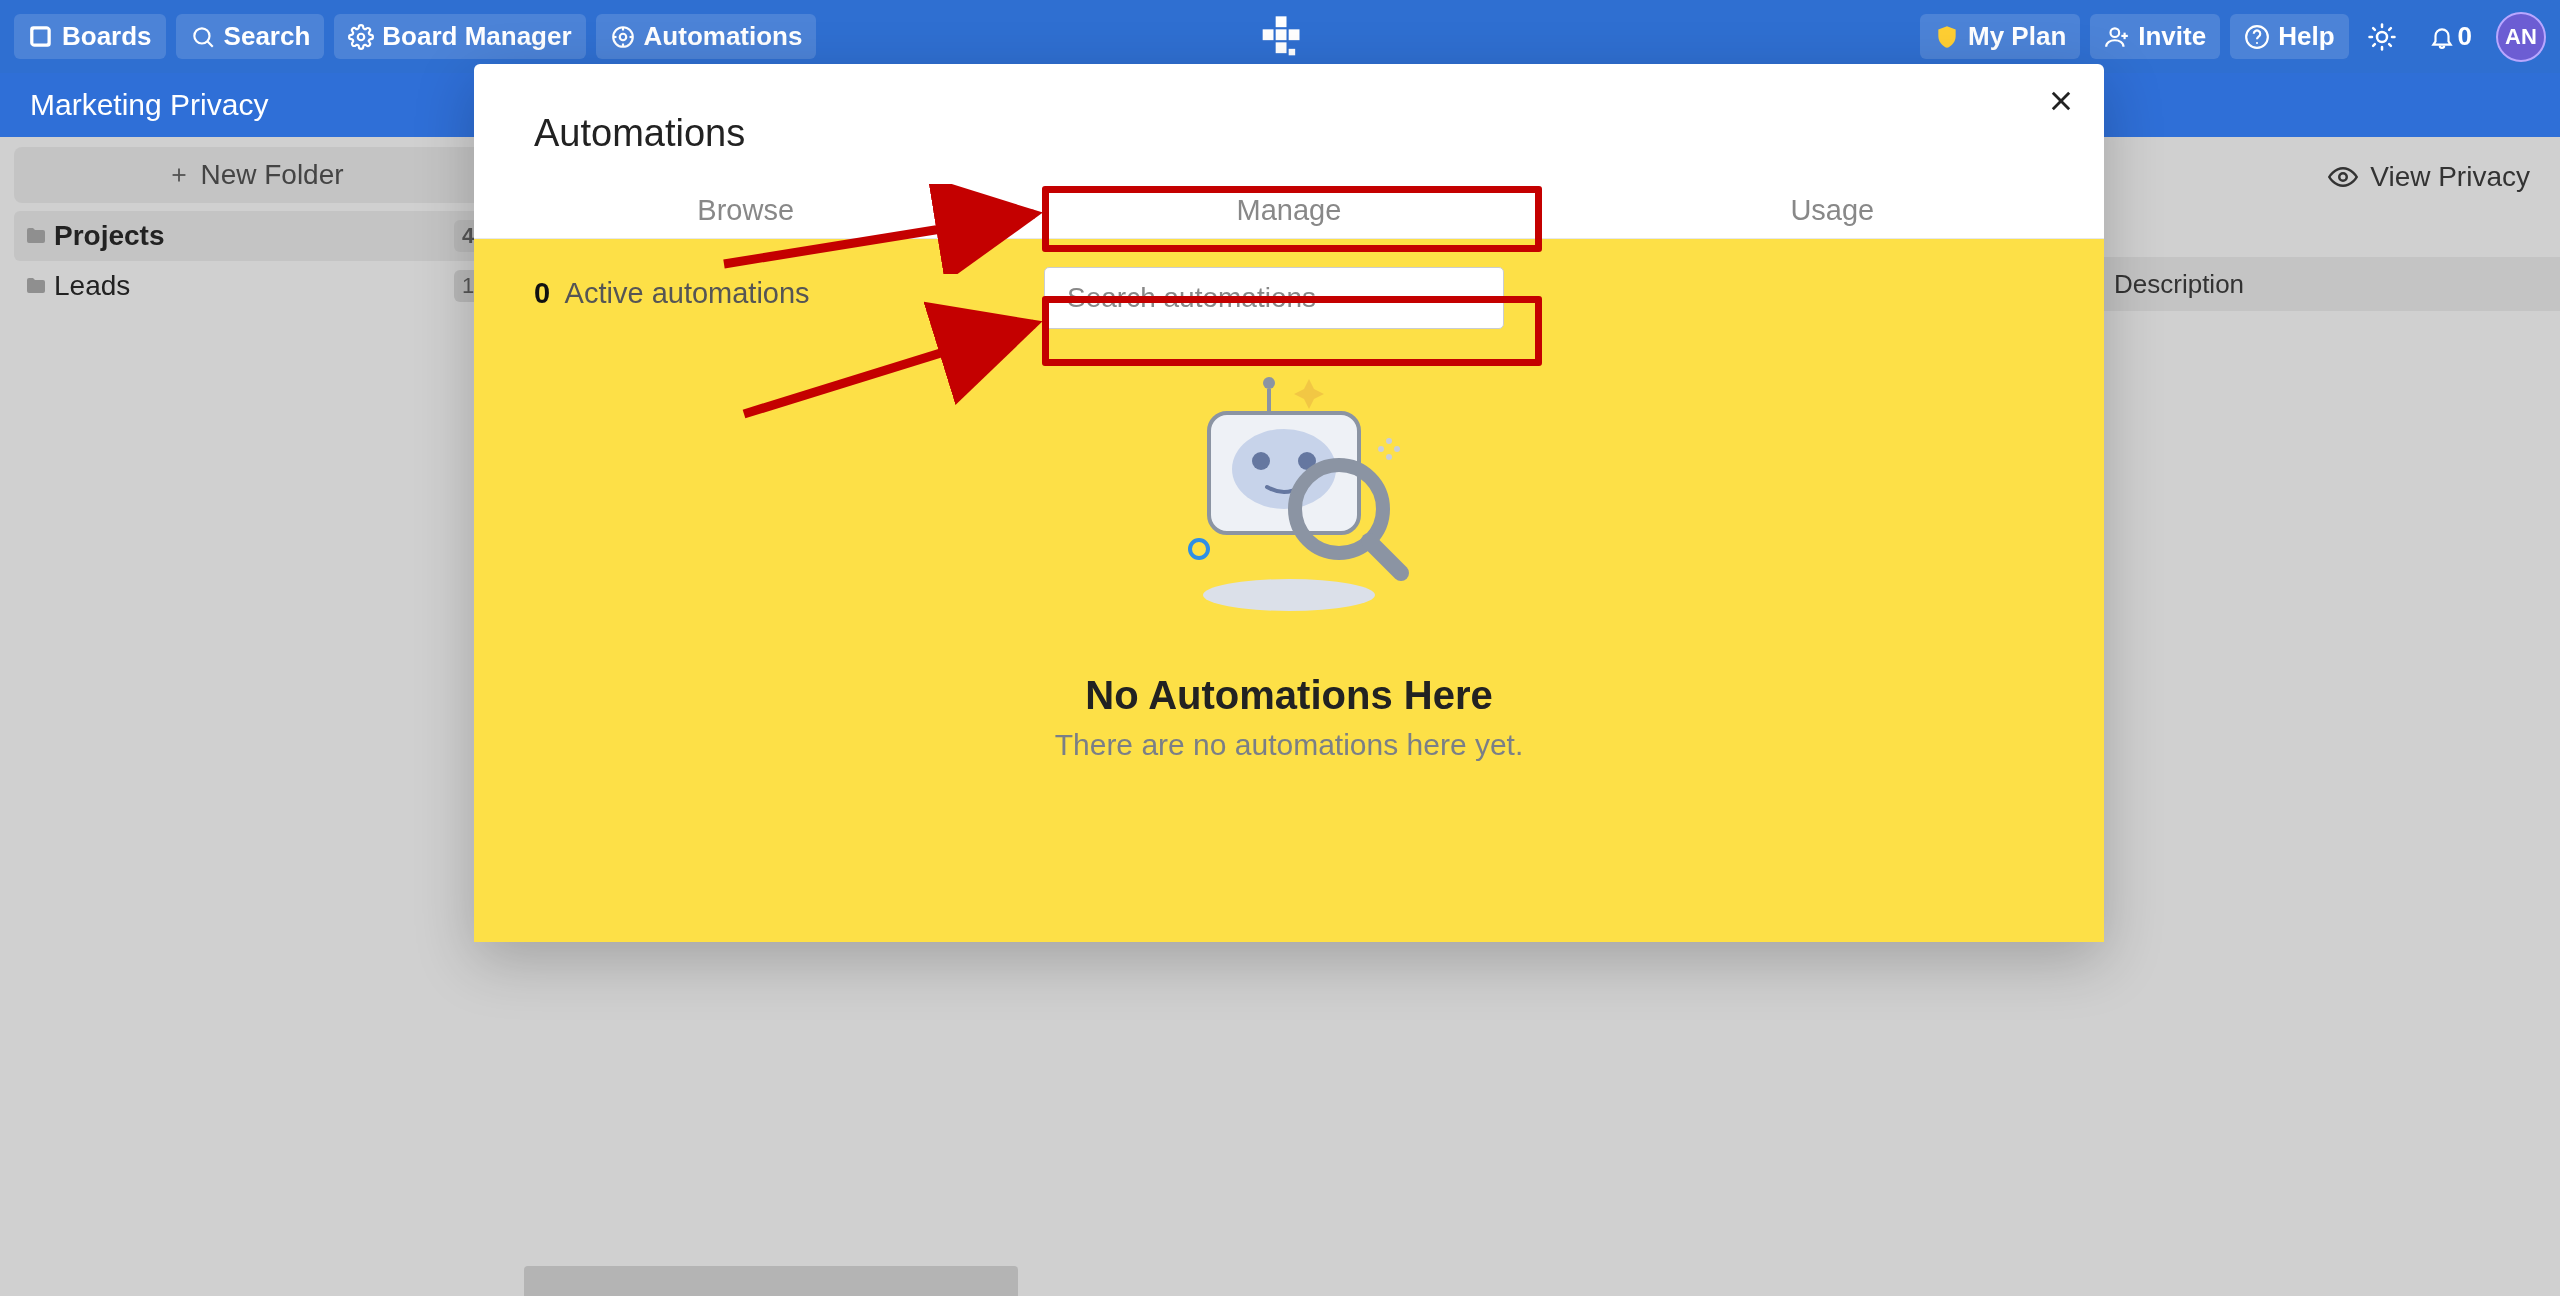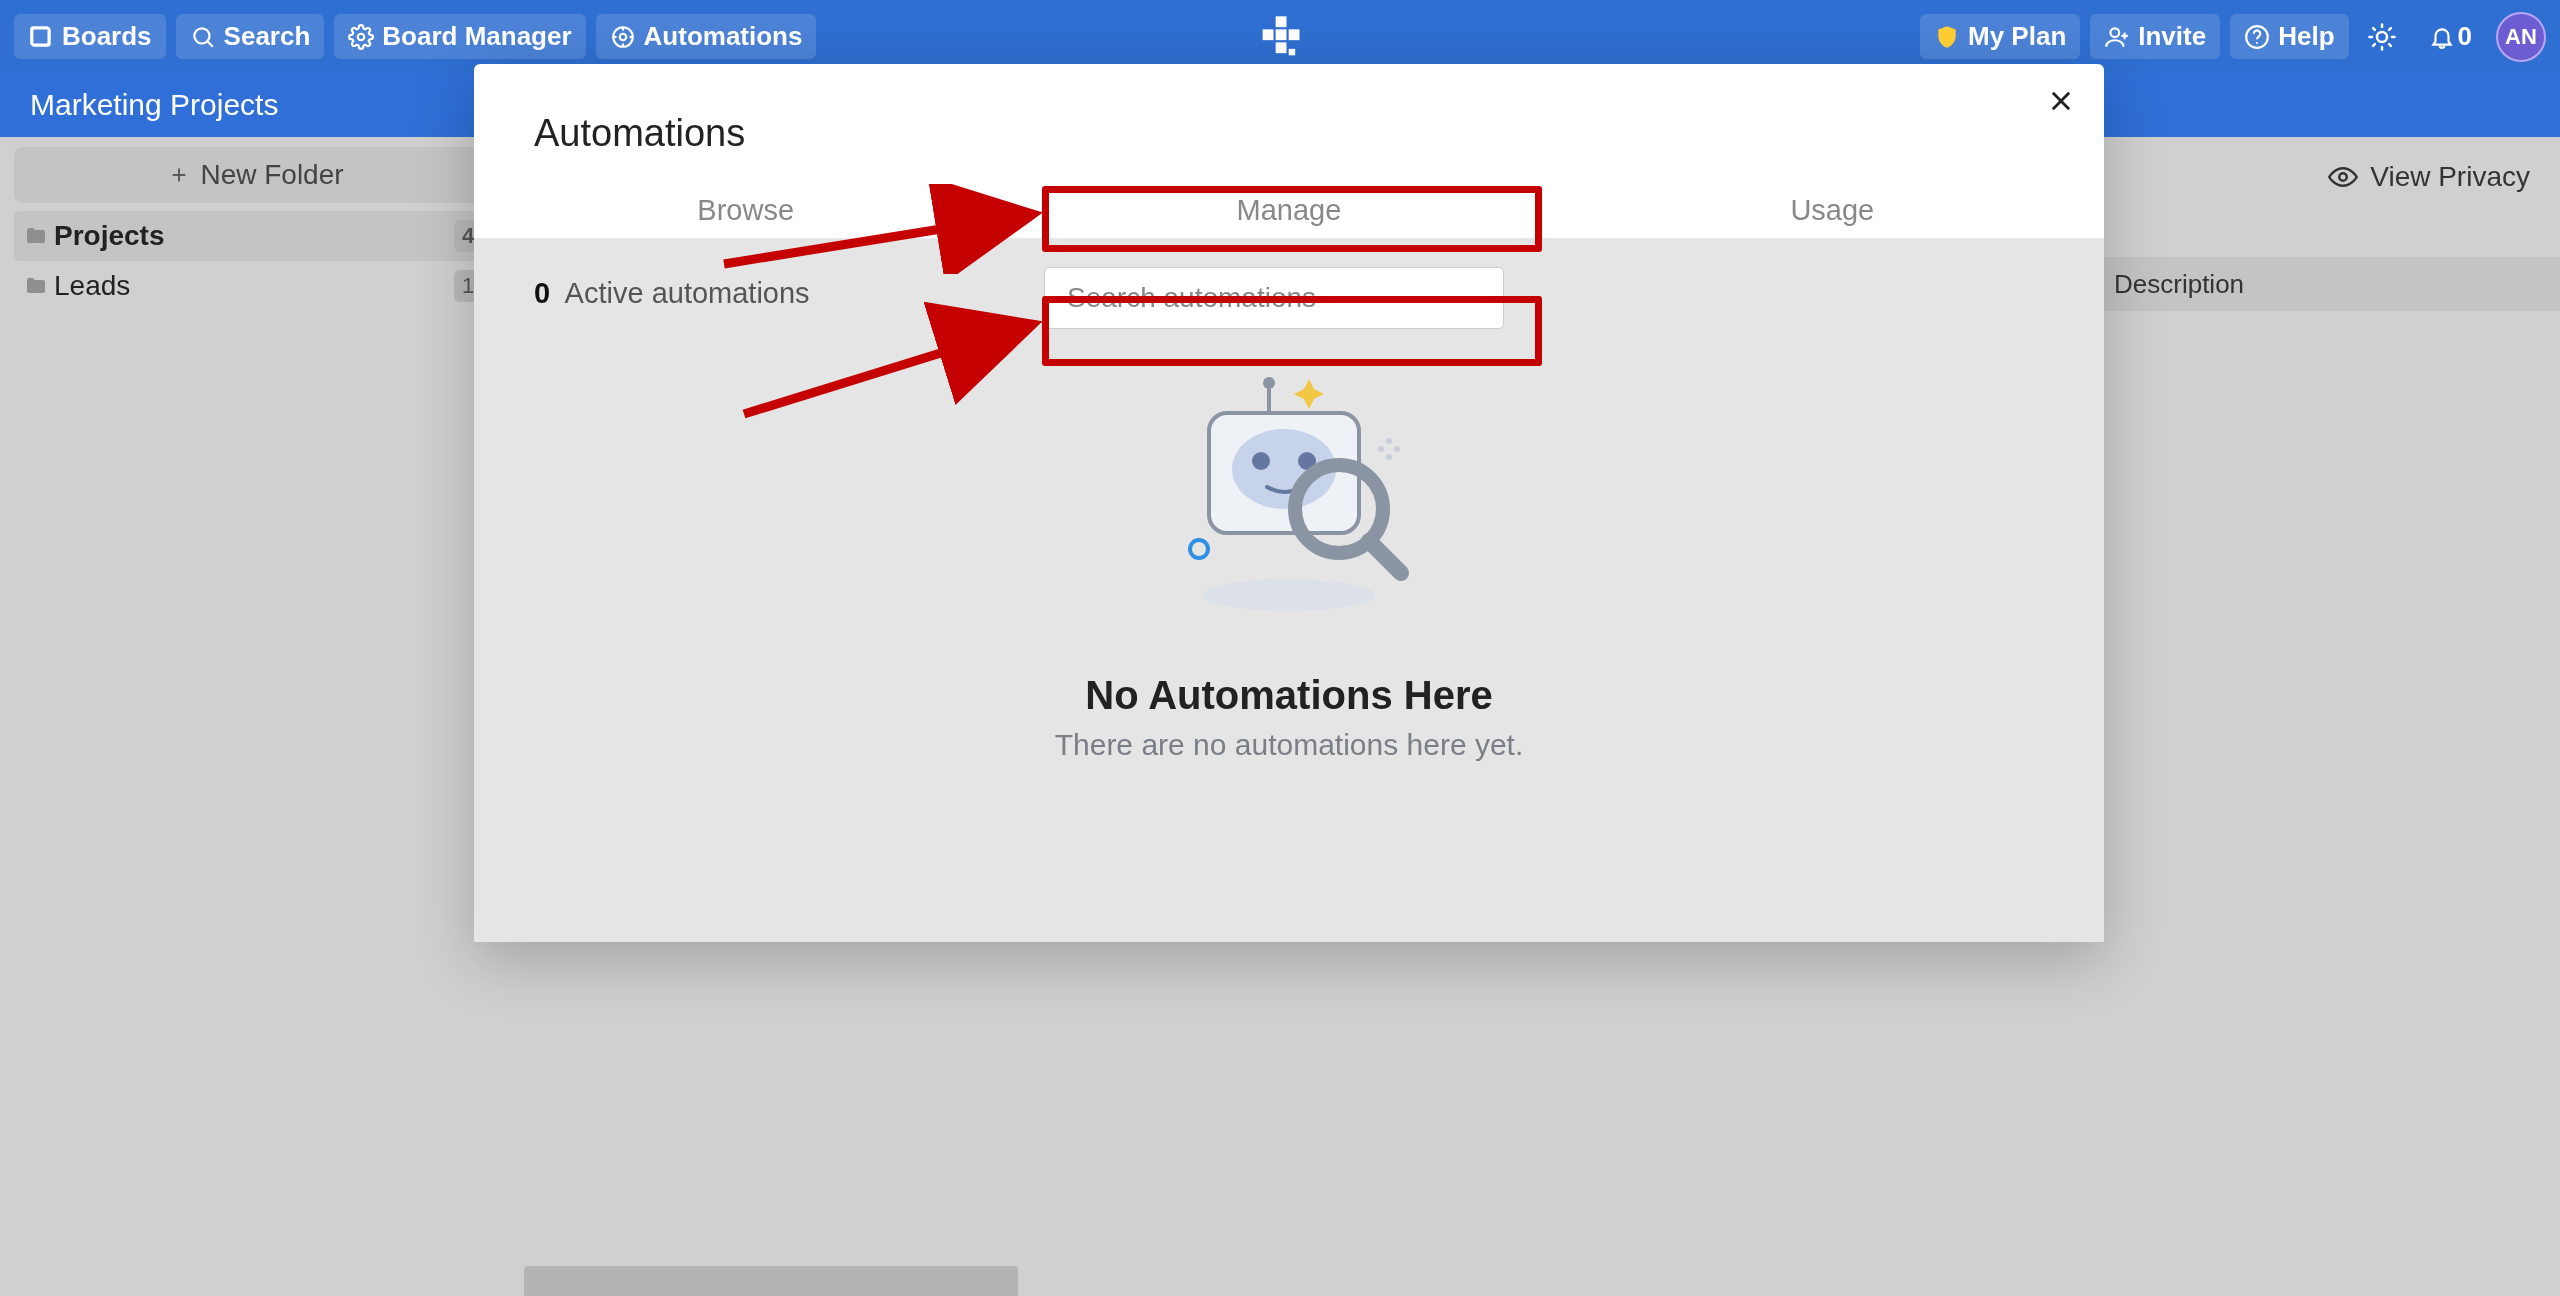--- a/index.html
+++ b/index.html
@@ -263,7 +263,7 @@
 </div>
 
 <div class="subnav">
-  <span>Marketing Projects</span>
+  <span>Marketing Privacy</span>
 </div>
 
 <div class="workspace">

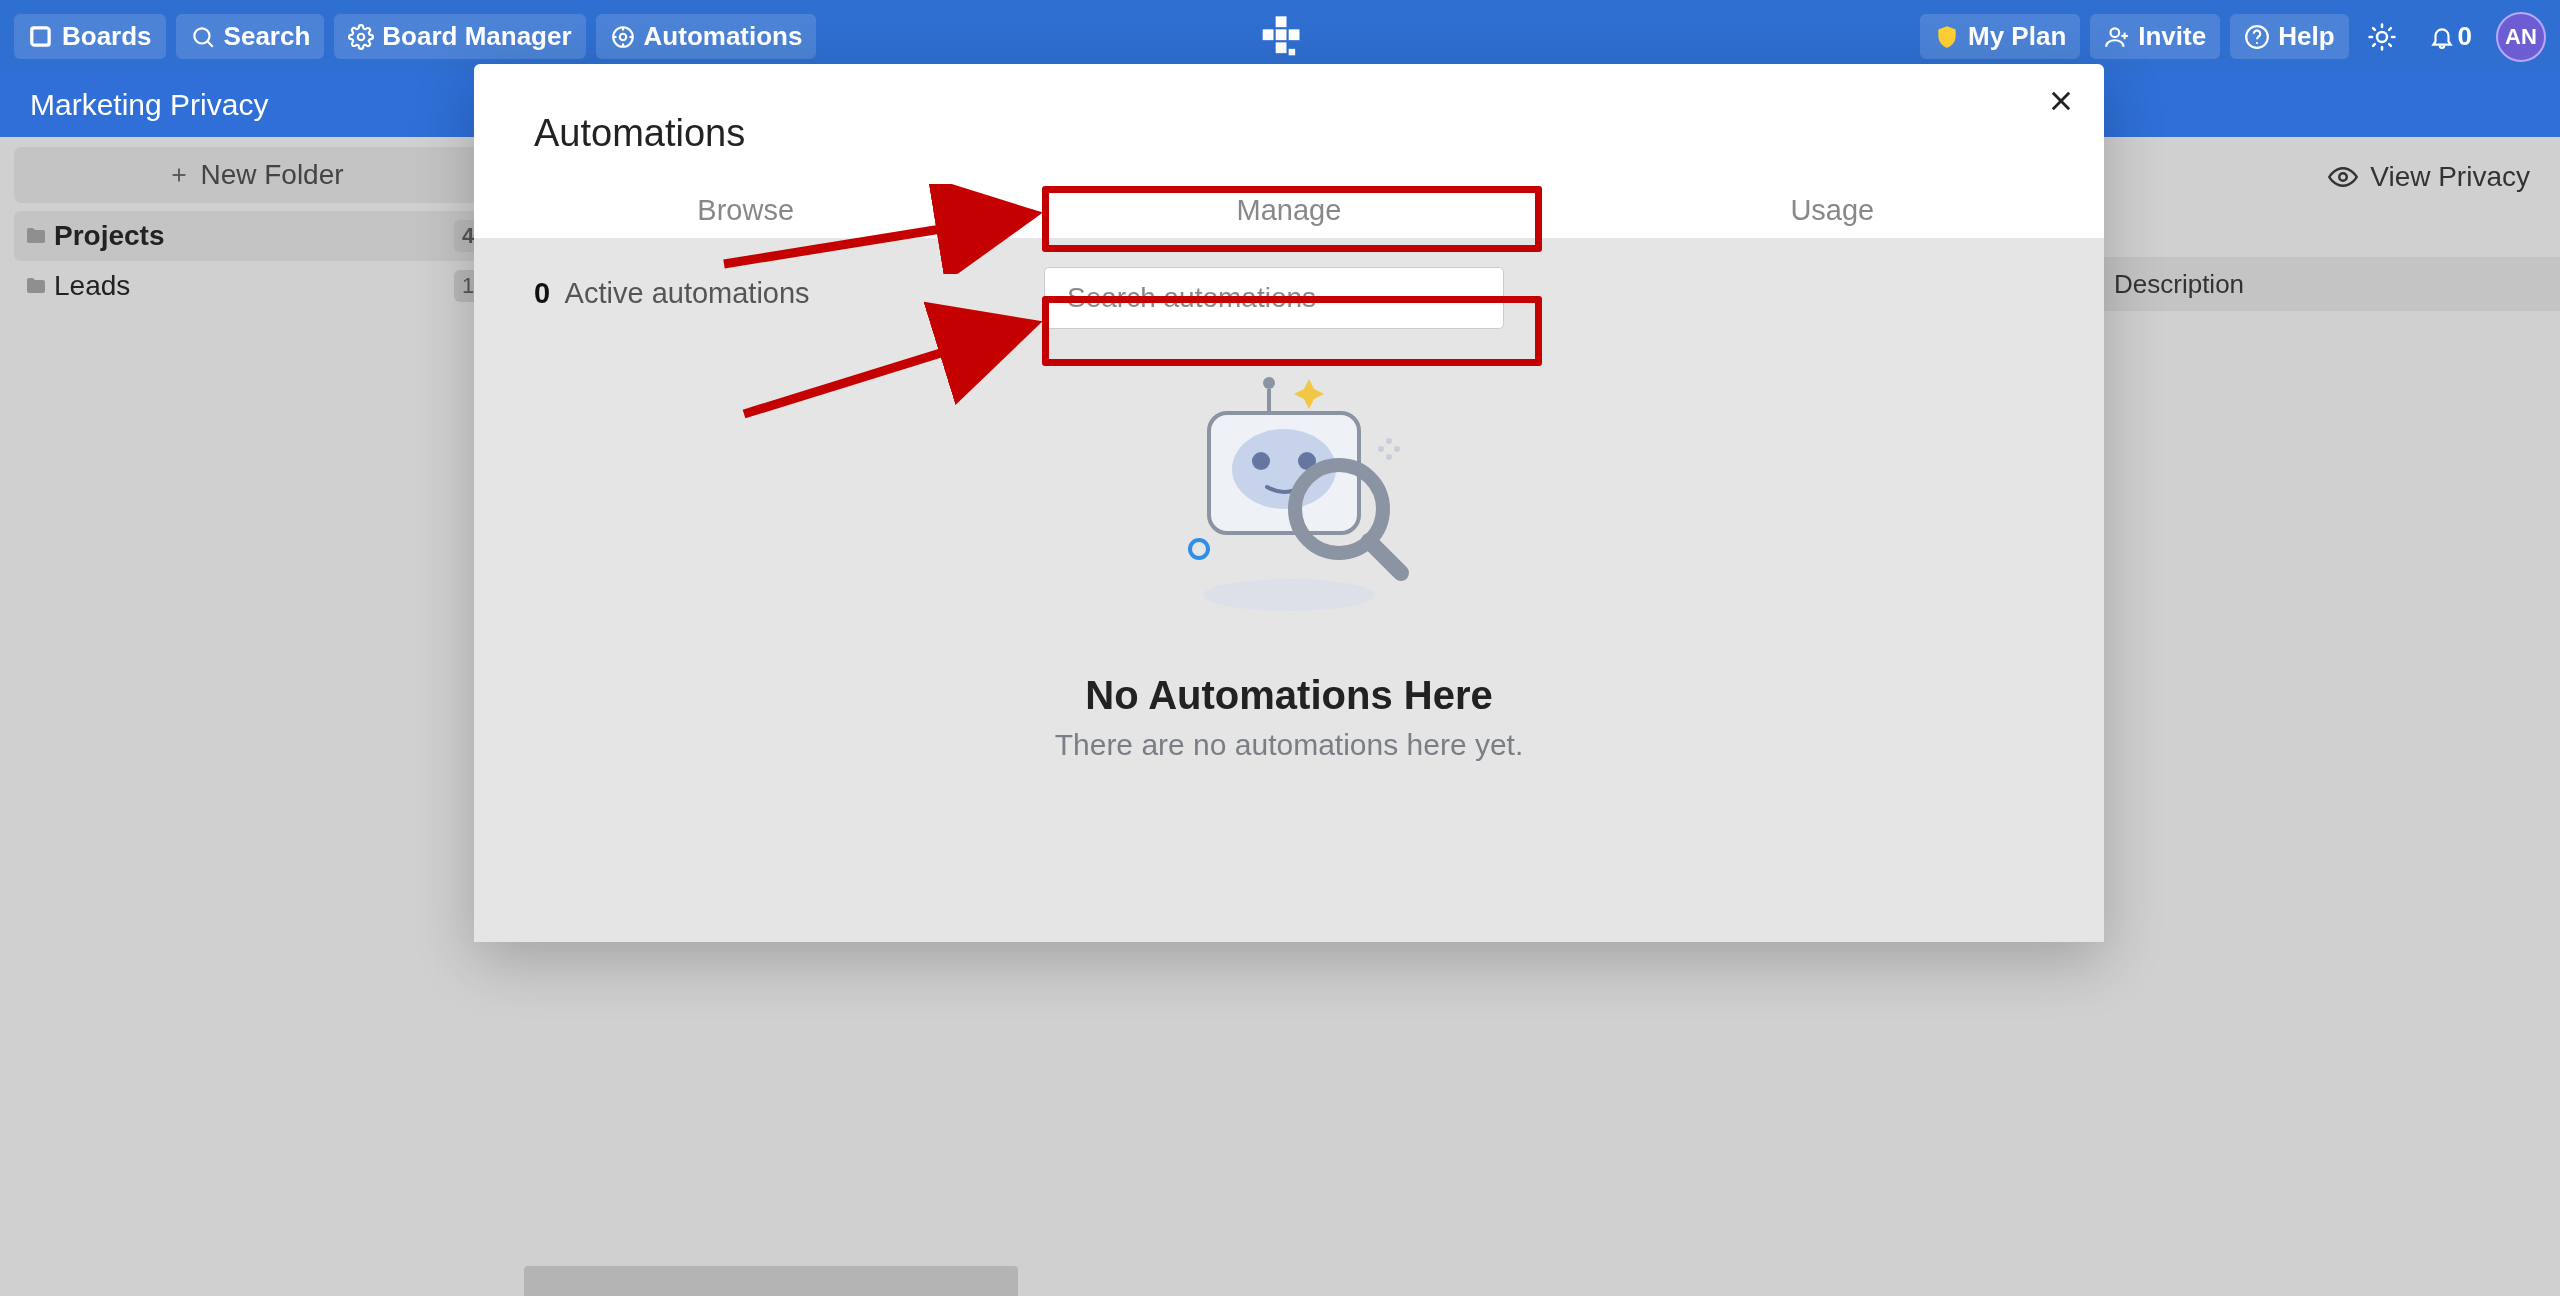--- a/index.html
+++ b/index.html
@@ -124,7 +124,7 @@
   .tab.active{ color:#888; }
   
   .modal-body{
-    flex:1; background:#e5e5e5; padding:38px 60px 30px 60px; position:relative;
+    flex:1; background:#fde047; padding:38px 60px 30px 60px; position:relative;
   }
   .active-count{
     font-size:29px; color:#555;

